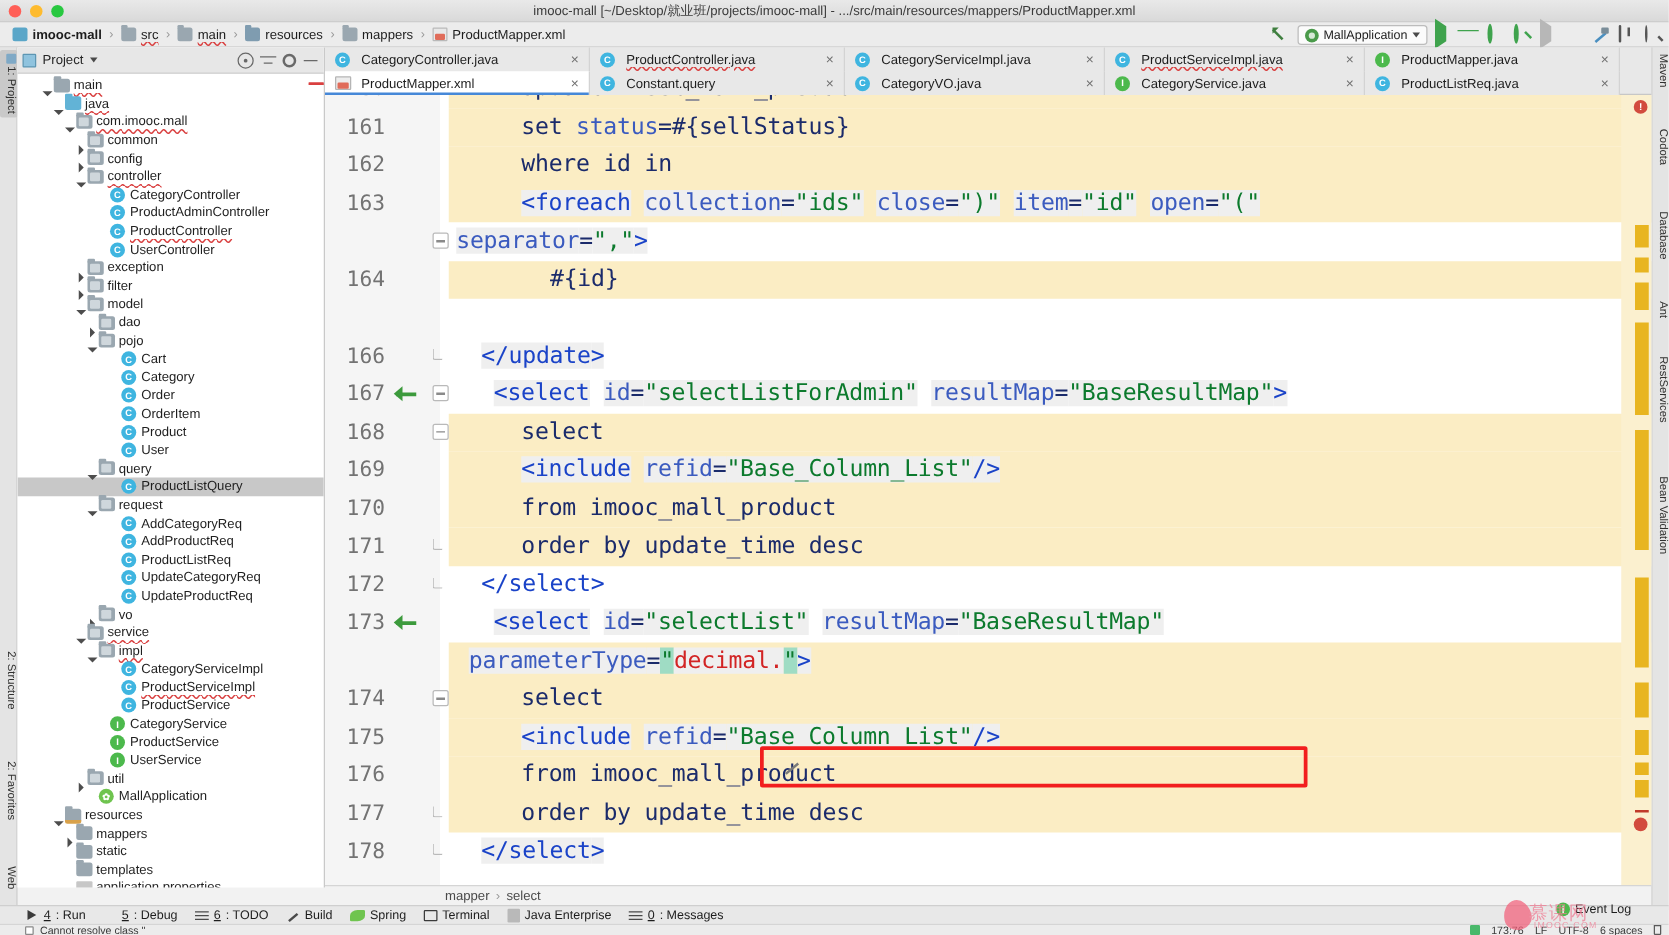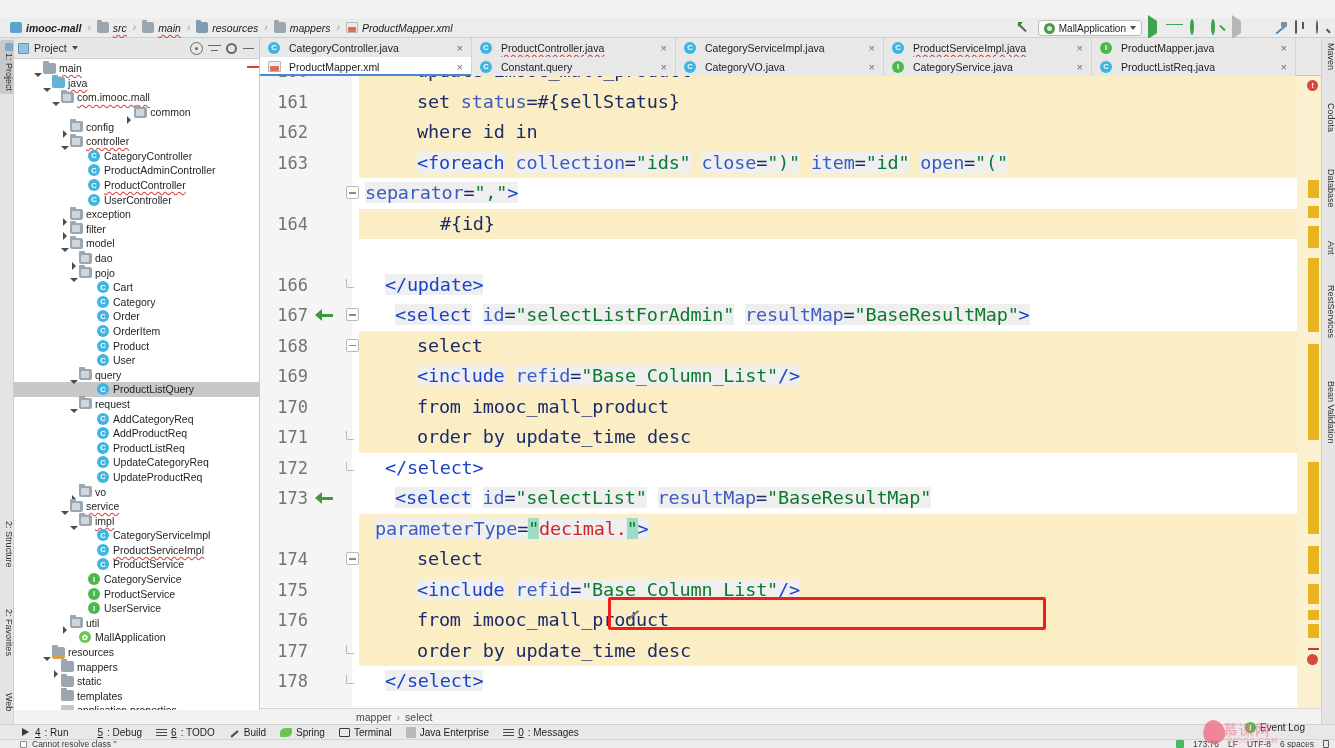--- a/index.html
+++ b/index.html
@@ -313,6 +313,14 @@
 
 <div id="app">
 
+  <div class="titlebar">
+    <div class="traffic">
+      <i class="tl-red"></i>
+      <i class="tl-yellow"></i>
+      <i class="tl-green"></i>
+    </div>
+    <div class="title-text">imooc-mall [~/Desktop/就业班/projects/imooc-mall] - .../src/main/resources/mappers/ProductMapper.xml</div>
+  </div>
 
   <div class="navbar">
     <div class="crumbs">

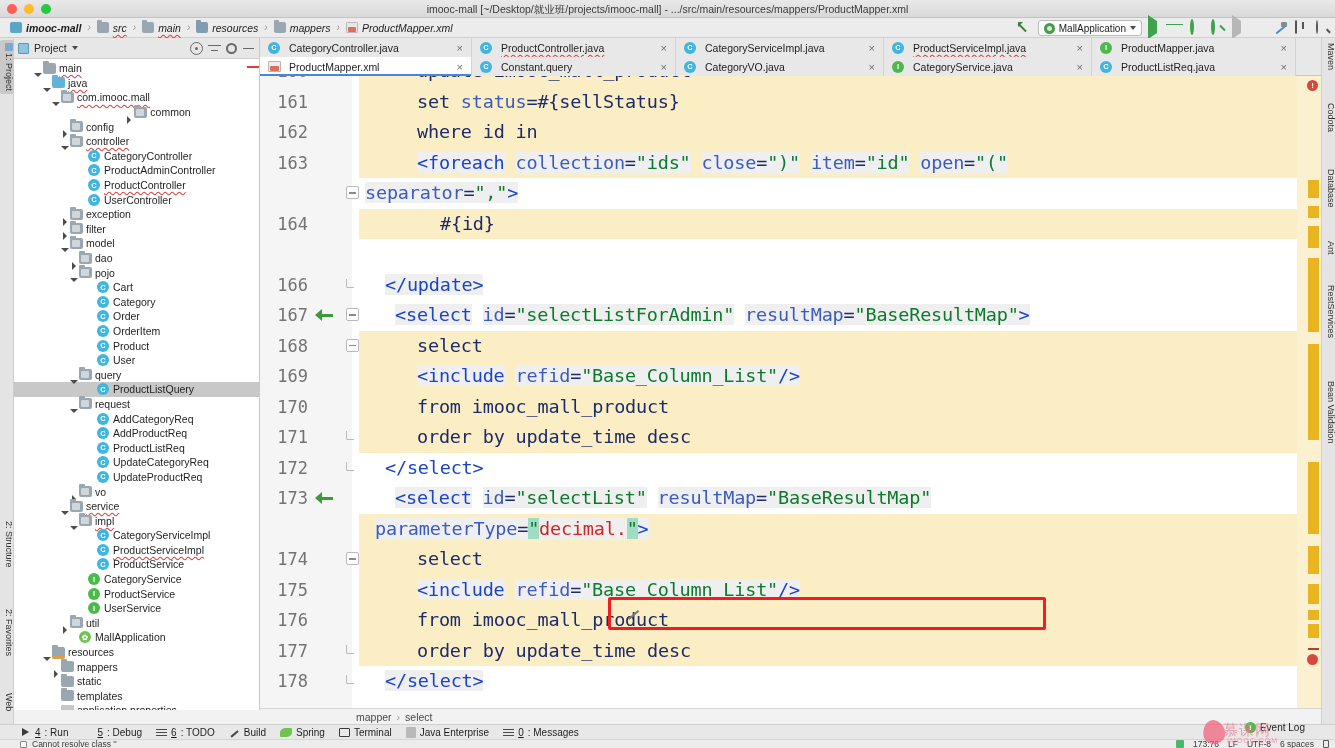--- a/index.html
+++ b/index.html
@@ -38,7 +38,7 @@
     background: #ececec; border-bottom: 1px solid #cfcfcf;
     display: flex; align-items: center;
   }
-  .crumbs { display: flex; align-items: center; padding-left: 6px; gap: 0px; font-style: italic; }
+  .crumbs { display: flex; align-items: center; padding-left: 6px; gap: 0px; }
   .crumb { display: flex; align-items: center; padding: 0 4px; height: 18px; white-space: nowrap; }
   .crumb .cname { font-size: 10.5px; color: #1d1d1d; }
   .crumb.underl .cname { text-decoration: underline wavy #d94040; text-underline-offset: 2px; }

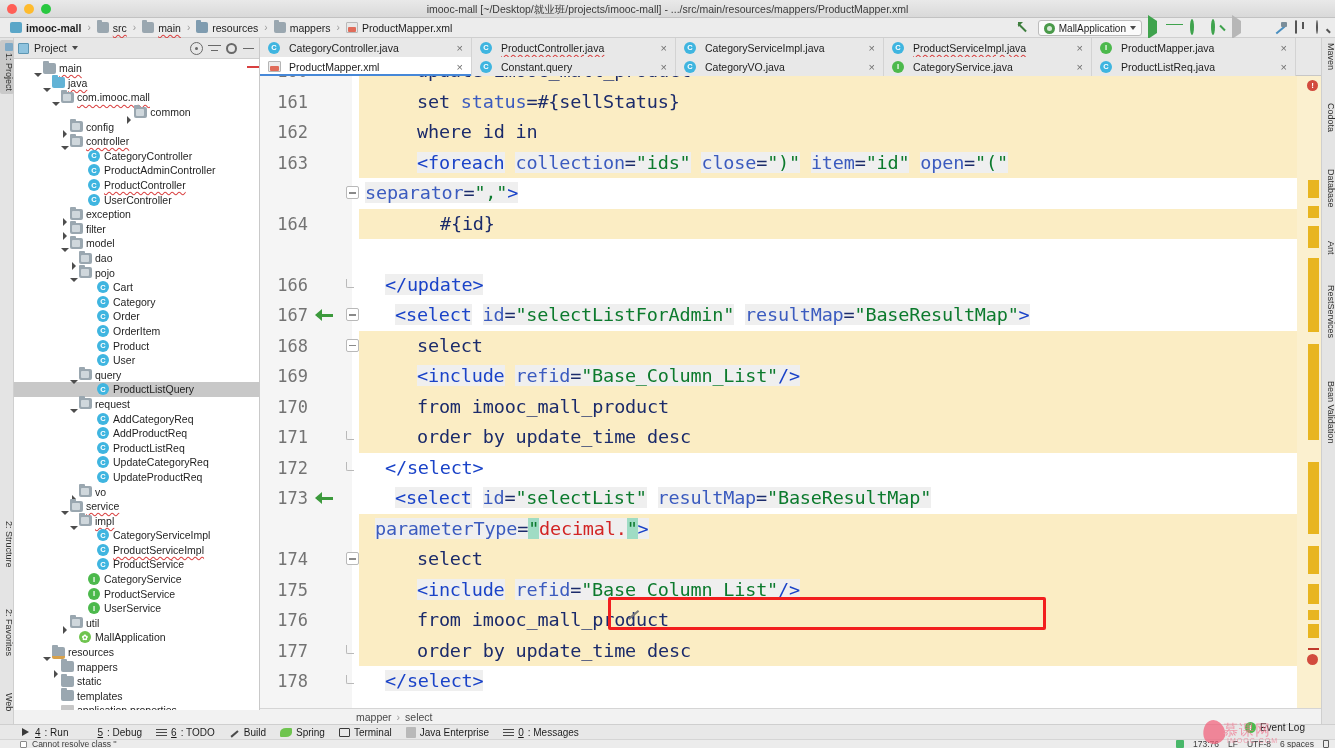--- a/index.html
+++ b/index.html
@@ -425,7 +425,7 @@
           <span class="ti pkg"></span>
           <span class="tlabel u">com.imooc.mall</span>
         </div>
-        <div class="trow" style="padding-left: 45px; justify-content: center;">
+        <div class="trow" style="padding-left: 45px;">
           <span class="tw right"></span>
           <span class="ti pkg"></span>
           <span class="tlabel">common</span>

